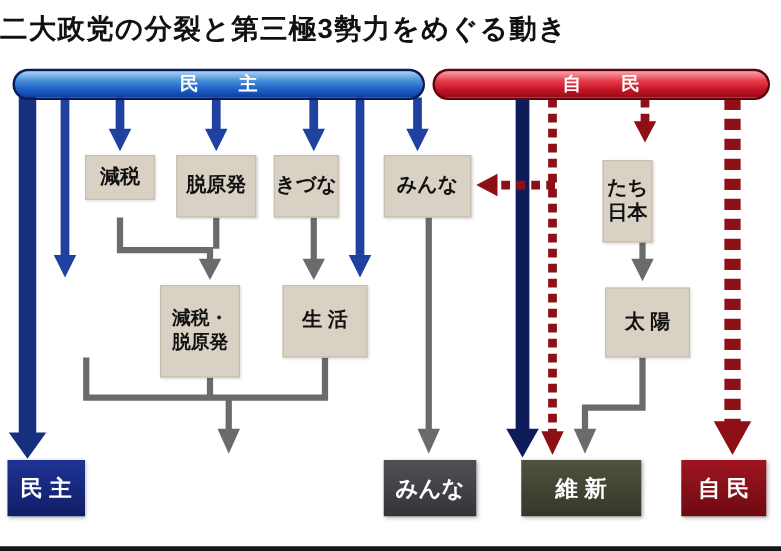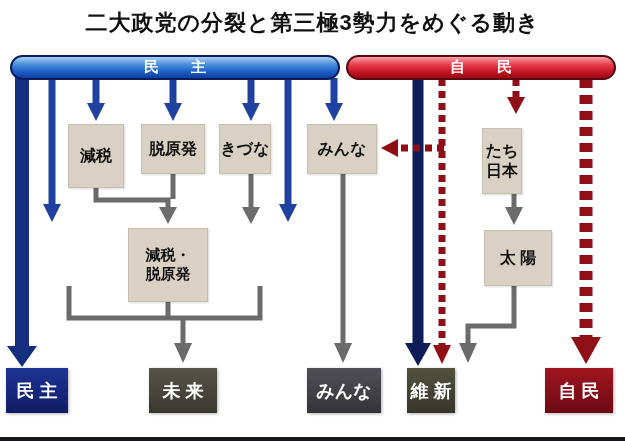--- a/index.html
+++ b/index.html
@@ -8,7 +8,7 @@
     font-family:"Liberation Sans","DejaVu Sans",sans-serif;
   }
   #title{
-    position:absolute;left:0;top:8px;width:625px;text-align:center;
+    position:absolute;left:0;top:8px;width:625px;text-align:left;
     font-size:22px;font-weight:bold;color:#111;letter-spacing:1px;z-index:3;
   }
   .pill{

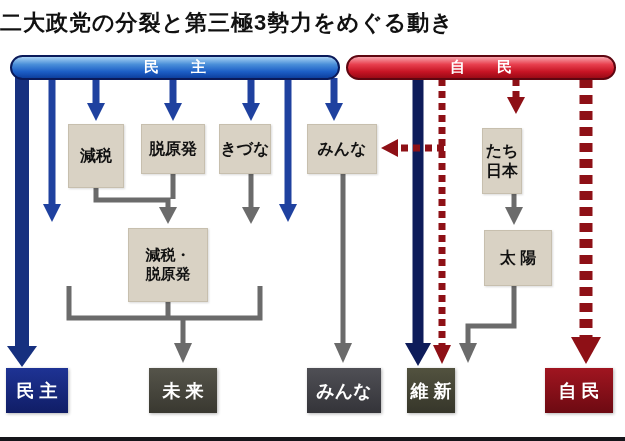--- a/index.html
+++ b/index.html
@@ -149,7 +149,7 @@
   <div class="pill pill-blue">民 主</div>
   <div class="pill pill-red">自 民</div>
 
-  <div class="mbox" style="left:68px;top:124px;width:56px;height:64px">減税</div>
+  <div class="mbox" style="left:68px;top:124px;width:56px;height:36px">減税</div>
   <div class="mbox" style="left:141px;top:124px;width:64px;height:50px">脱原発</div>
   <div class="mbox" style="left:219px;top:124px;width:52px;height:50px">きづな</div>
   <div class="mbox" style="left:307px;top:124px;width:70px;height:50px">みんな</div>

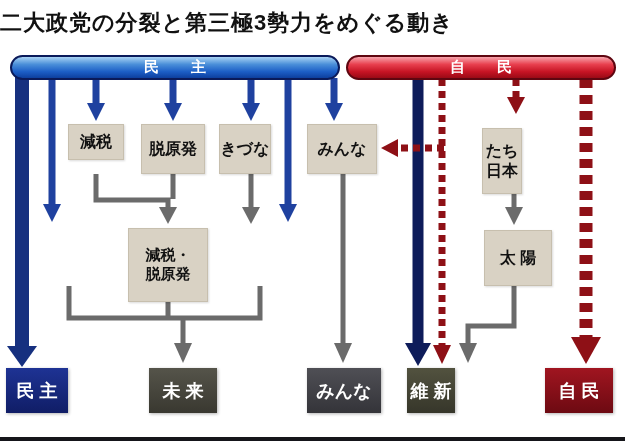--- a/index.html
+++ b/index.html
@@ -156,7 +156,7 @@
   <div class="mbox" style="left:482px;top:128px;width:40px;height:66px">たち
 日本</div>
 
-  <div class="mbox" style="left:128px;top:228px;width:80px;height:74px;font-size:15px">減税・
+  <div class="mbox" style="left:128px;top:228px;width:64px;height:74px;font-size:15px">減税・
 脱原発</div>
   <div class="mbox" style="left:484px;top:230px;width:68px;height:56px">太 陽</div>
 

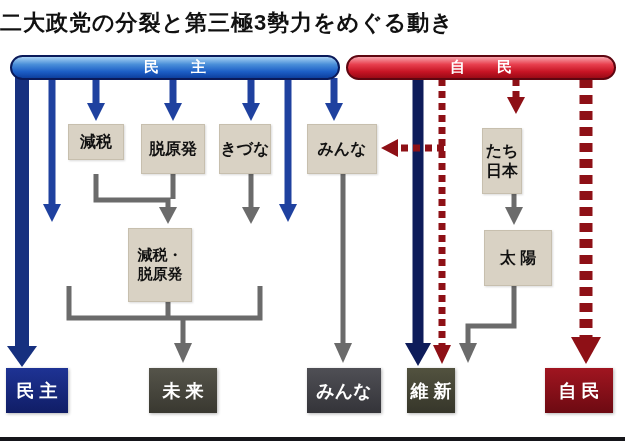--- a/index.html
+++ b/index.html
@@ -158,6 +158,7 @@
 
   <div class="mbox" style="left:128px;top:228px;width:64px;height:74px;font-size:15px">減税・
 脱原発</div>
+  <div class="mbox" style="left:226px;top:228px;width:68px;height:58px">生 活</div>
   <div class="mbox" style="left:484px;top:230px;width:68px;height:56px">太 陽</div>
 
   <div class="rbox rb-minshu">民 主</div>

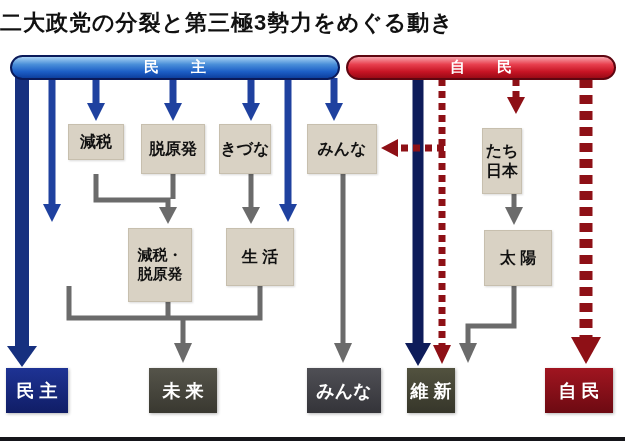--- a/index.html
+++ b/index.html
@@ -162,7 +162,6 @@
   <div class="mbox" style="left:484px;top:230px;width:68px;height:56px">太 陽</div>
 
   <div class="rbox rb-minshu">民 主</div>
-  <div class="rbox rb-mirai">未 来</div>
   <div class="rbox rb-minna">みんな</div>
   <div class="rbox rb-ishin">維 新</div>
   <div class="rbox rb-jimin">自 民</div>

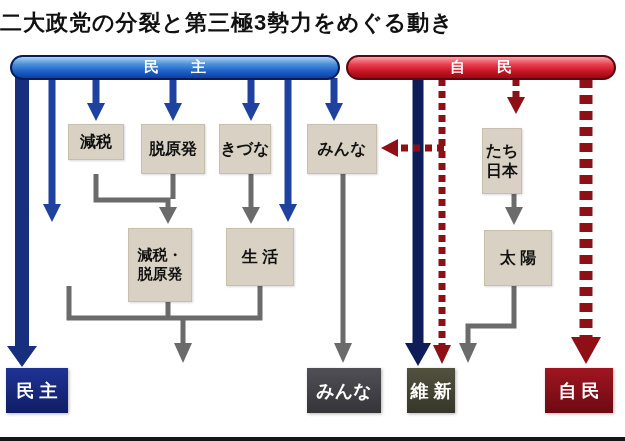--- a/index.html
+++ b/index.html
@@ -41,7 +41,7 @@
   .rb-minshu{left:6px;width:62px;background:linear-gradient(180deg,#1e3394,#101d66);}
   .rb-mirai{left:149px;width:68px;background:linear-gradient(180deg,#55544a,#393830);}
   .rb-minna{left:307px;width:74px;background:linear-gradient(180deg,#4f4f55,#343439);}
-  .rb-ishin{left:407px;width:48px;background:linear-gradient(180deg,#52523f,#36362a);}
+  .rb-ishin{left:417px;width:96px;background:linear-gradient(180deg,#52523f,#36362a);}
   .rb-jimin{left:545px;width:68px;background:linear-gradient(180deg,#a01520,#6d0a12);}
   #arrows{position:absolute;left:0;top:0;z-index:1;}
   #bottombar{position:absolute;left:0;bottom:0;width:625px;height:4px;background:#15151a;z-index:4;}

